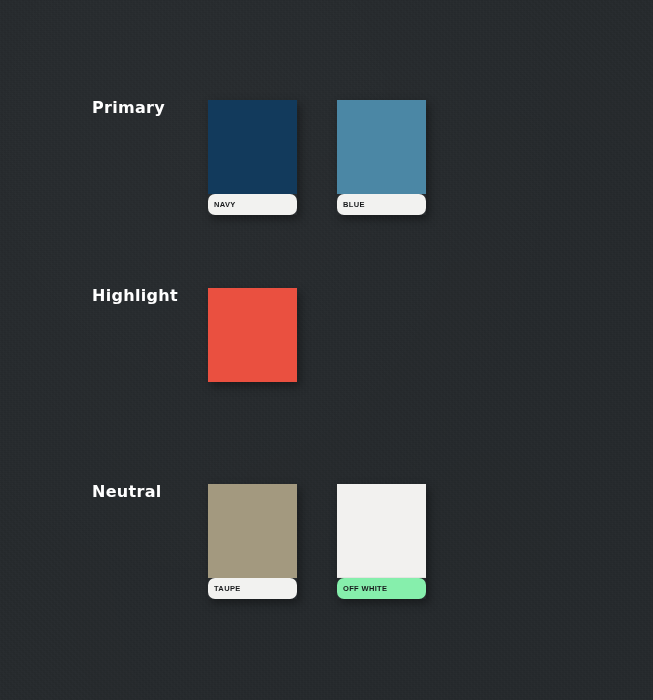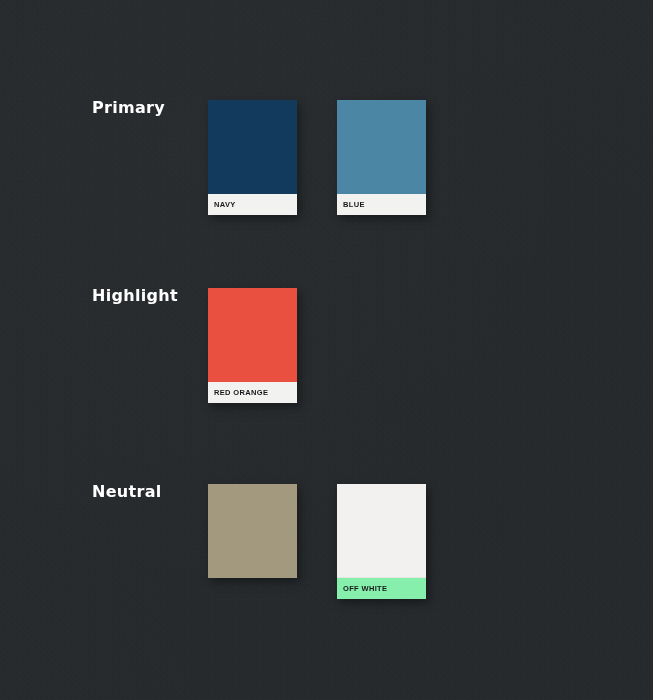--- a/index.html
+++ b/index.html
@@ -76,6 +76,7 @@
     background: #f2f2f0;
     display: flex;
     align-items: center;
+    border-radius: 7px;
   }
 
   .swatch-label {

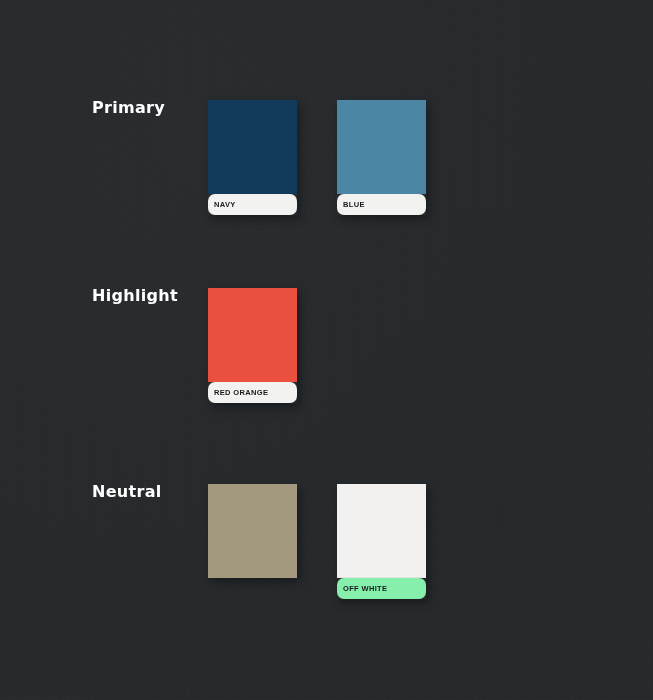--- a/index.html
+++ b/index.html
@@ -125,9 +125,6 @@
 
     <div class="swatch" data-col="0">
       <div class="swatch-color" style="background-color: rgb(234, 80, 64);"></div>
-      <div class="swatch-label-band" style="background-color: rgb(242, 242, 240);">
-        <span class="swatch-label" style="color: rgb(23, 25, 27);">RED ORANGE</span>
-      </div>
     </div>
   </div>
 

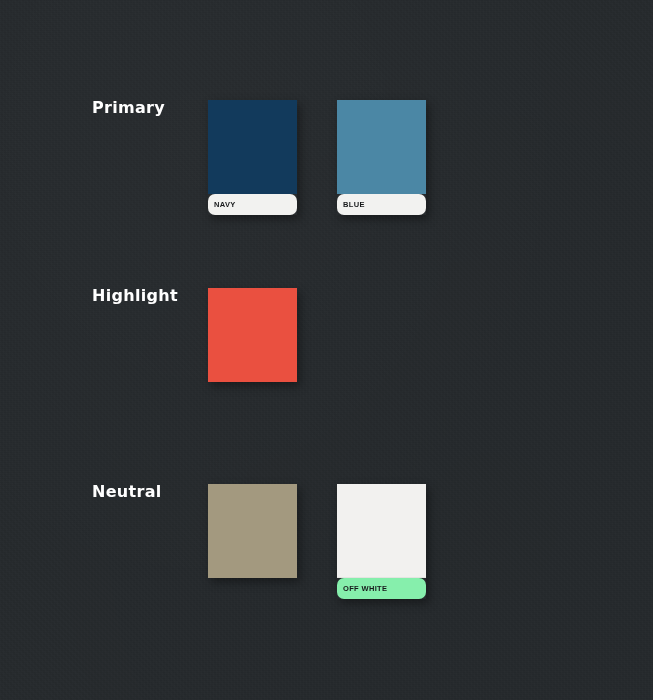--- a/index.html
+++ b/index.html
@@ -133,6 +133,9 @@
 
     <div class="swatch" data-col="0">
       <div class="swatch-color" style="background-color: rgb(163, 153, 127);"></div>
+      <div class="swatch-label-band" style="background-color: rgb(242, 242, 240);">
+        <span class="swatch-label" style="color: rgb(23, 25, 27);">TAUPE</span>
+      </div>
     </div>
 
     <div class="swatch is-pale" data-col="1">

